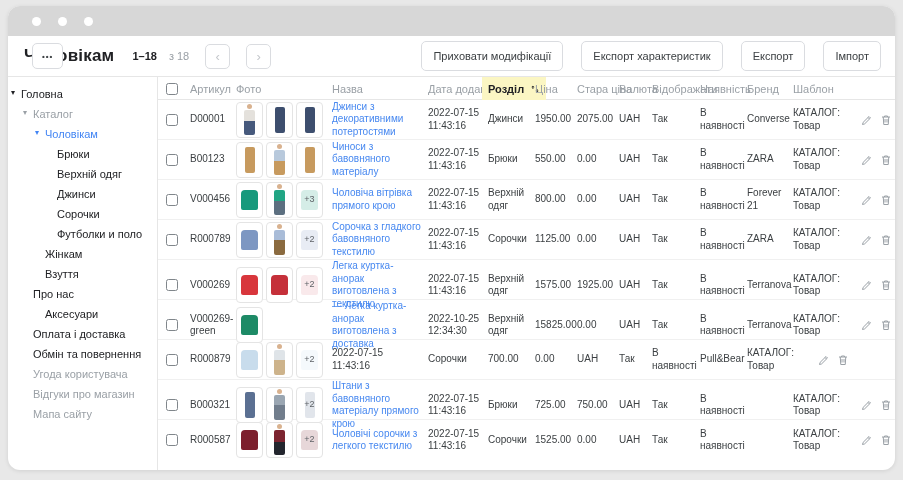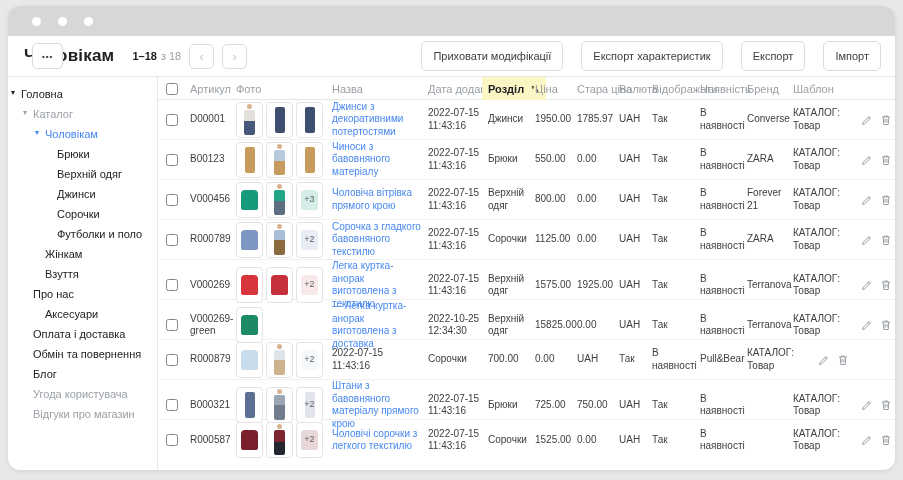--- a/index.html
+++ b/index.html
@@ -13,7 +13,7 @@
   
   .page-hdr { height: 40px; display: flex; align-items: center; padding: 0 14px 0 16px; gap: 10px; }
   .page-title { font-size: 17px; font-weight: 700; color: #202124; letter-spacing: .2px; margin-right: 8px; }
-  .pag { font-size: 11px; color: #9aa0a6; display: flex; align-items: center; gap: 4px; }
+  .pag { font-size: 11px; color: #9aa0a6; display: flex; align-items: center; gap: 12px; }
   .pag b { color: #202124; font-weight: 700; }
   .pag-btn { width: 25px; height: 25px; border: 1px solid #dadce0; border-radius: 5px; background: #fff;
              display: flex; align-items: center; justify-content: center; color: #c4c7cb; font-size: 13px; margin-left: 4px; }

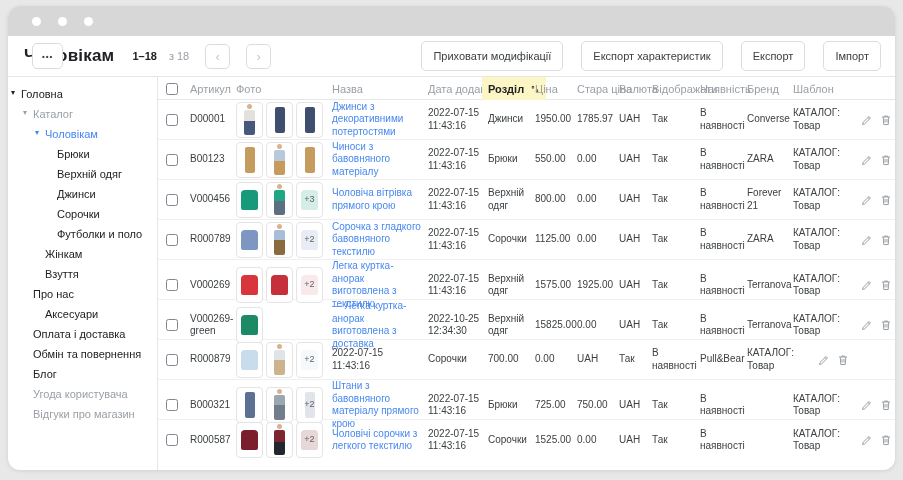--- a/index.html
+++ b/index.html
@@ -238,7 +238,7 @@
               <div class="td">2022-07-15 11:43:16</div>
               <div class="td">Джинси</div>
               <div class="td">1950.00</div>
-              <div class="td">1785.97</div>
+              <div class="td">2075.00</div>
               <div class="td">UAH</div>
               <div class="td">Так</div>
               <div class="td">В наявності</div>

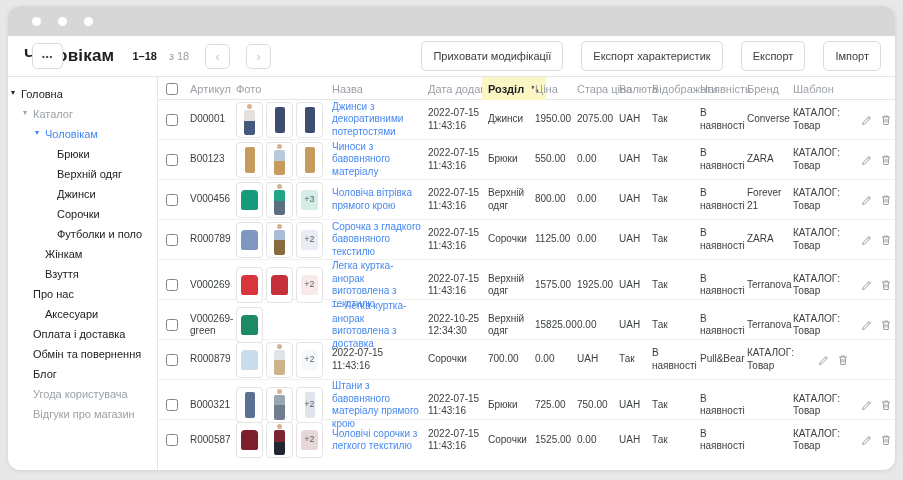--- a/index.html
+++ b/index.html
@@ -167,10 +167,6 @@
           </div>
 
 
-          <div class="nav-item lvl1">
-            <span class="chev"></span>
-            <span>Блог</span>
-          </div>
 
           <div class="nav-item lvl1 muted">
             <span class="chev"></span>

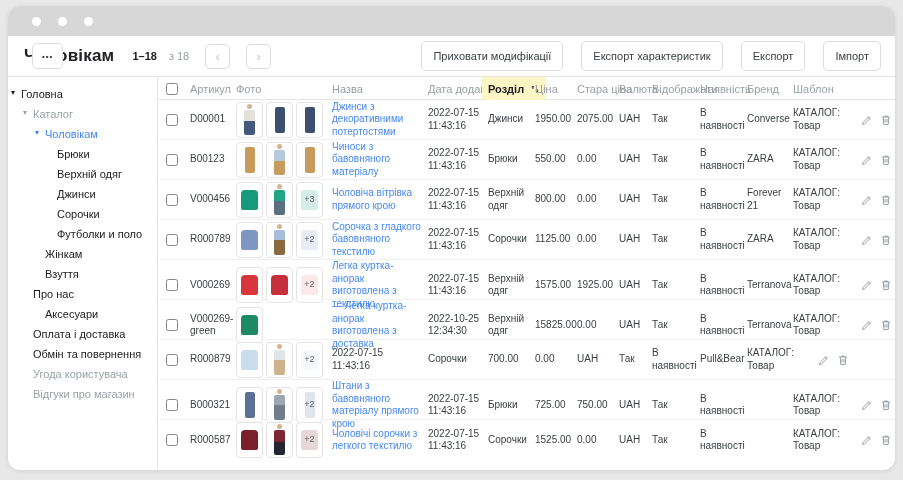--- a/index.html
+++ b/index.html
@@ -178,6 +178,10 @@
             <span>Відгуки про магазин</span>
           </div>
 
+          <div class="nav-item lvl1 muted">
+            <span class="chev"></span>
+            <span>Мапа сайту</span>
+          </div>
         </div>
 
       <div class="table">

